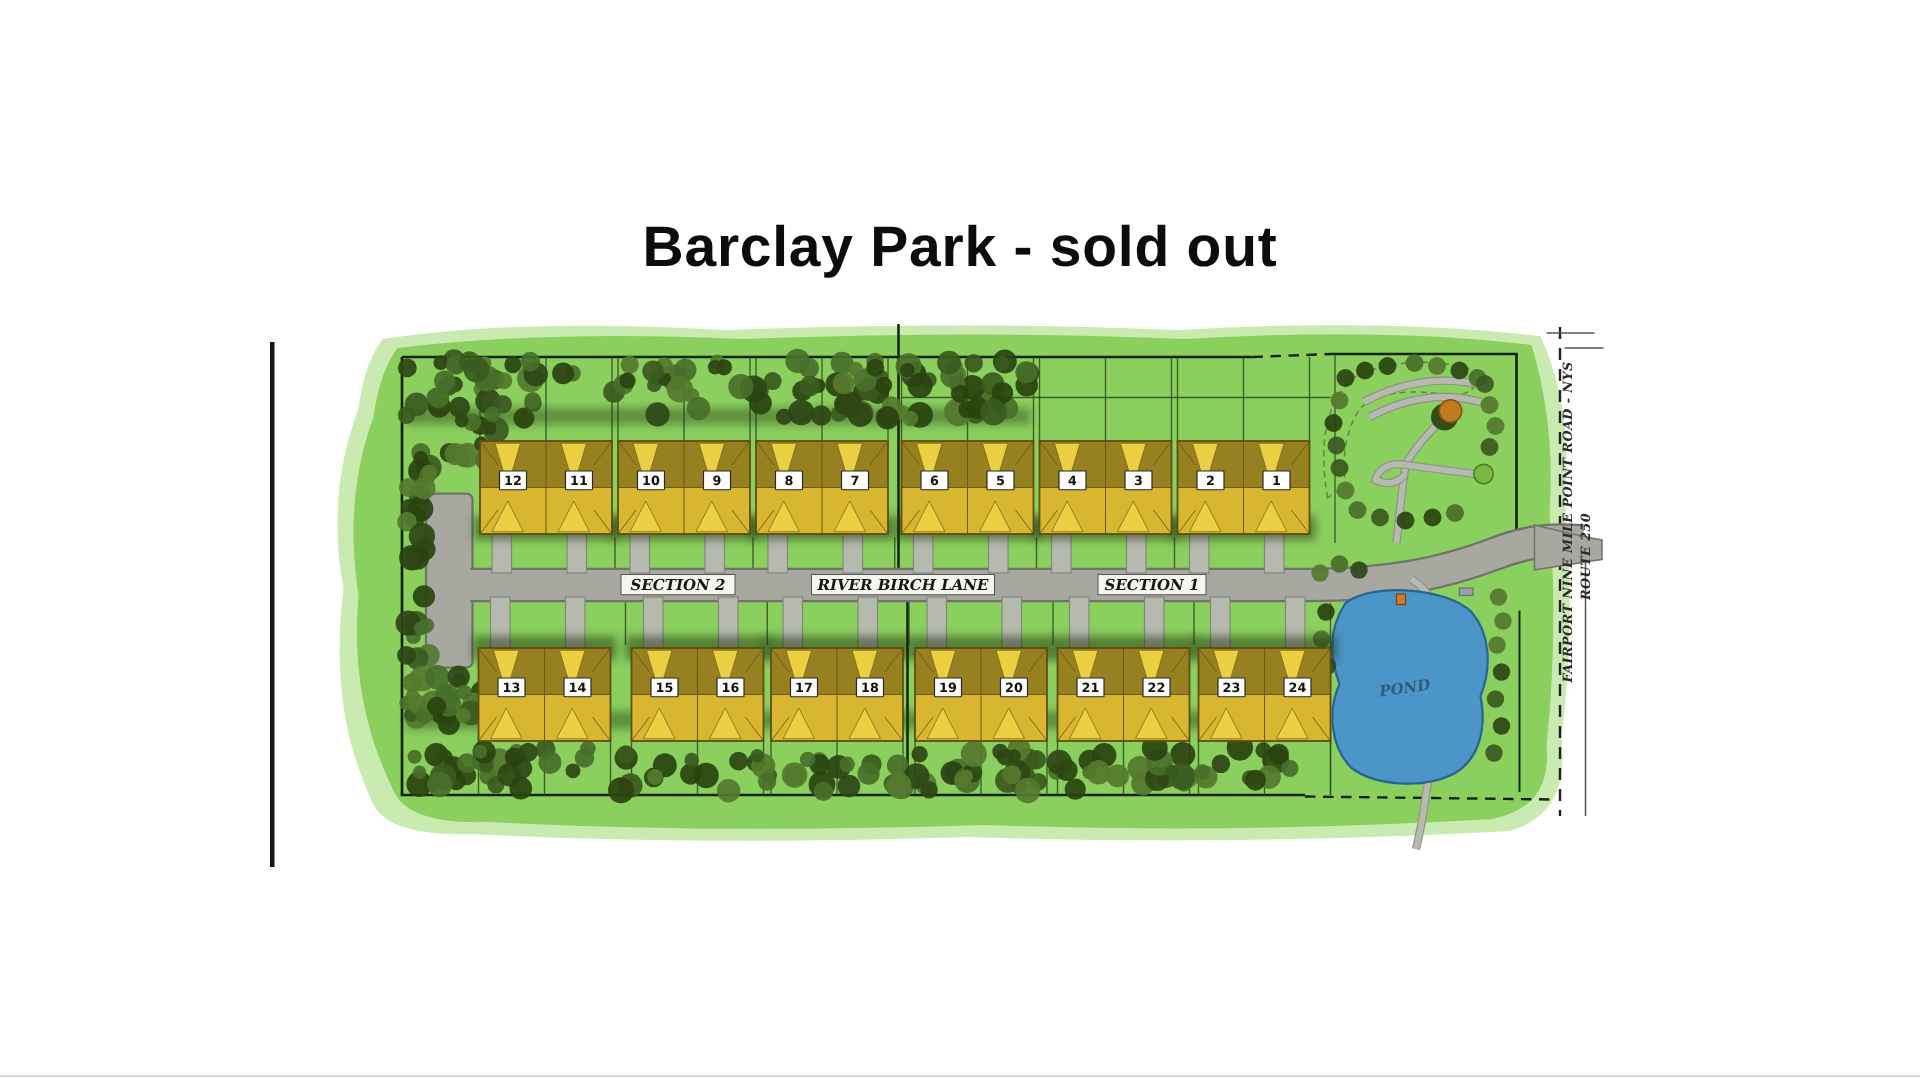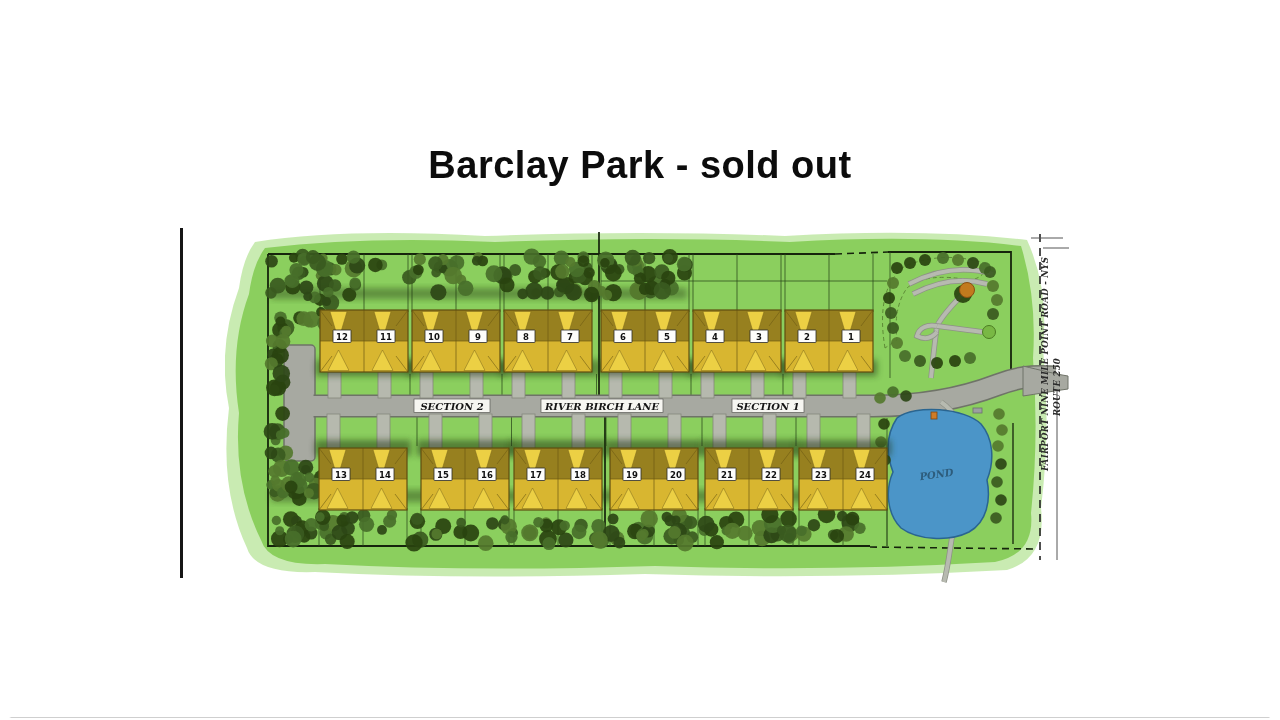--- a/index.html
+++ b/index.html
@@ -4,7 +4,7 @@
 <style>
   html,body{margin:0;padding:0;background:#ffffff;}
   #slide{position:relative;width:1280px;height:720px;background:#ffffff;overflow:hidden;
-         font-family:"Liberation Sans",sans-serif;border-radius:20px;}
+         font-family:"Liberation Sans",sans-serif;}
   #title{position:absolute;left:0;top:144px;width:1280px;text-align:center;
          font-size:38px;font-weight:bold;color:#0c0c0c;letter-spacing:0.5px;}
   #left-rule{position:absolute;left:180px;top:228px;width:3px;height:350px;background:#151515;}

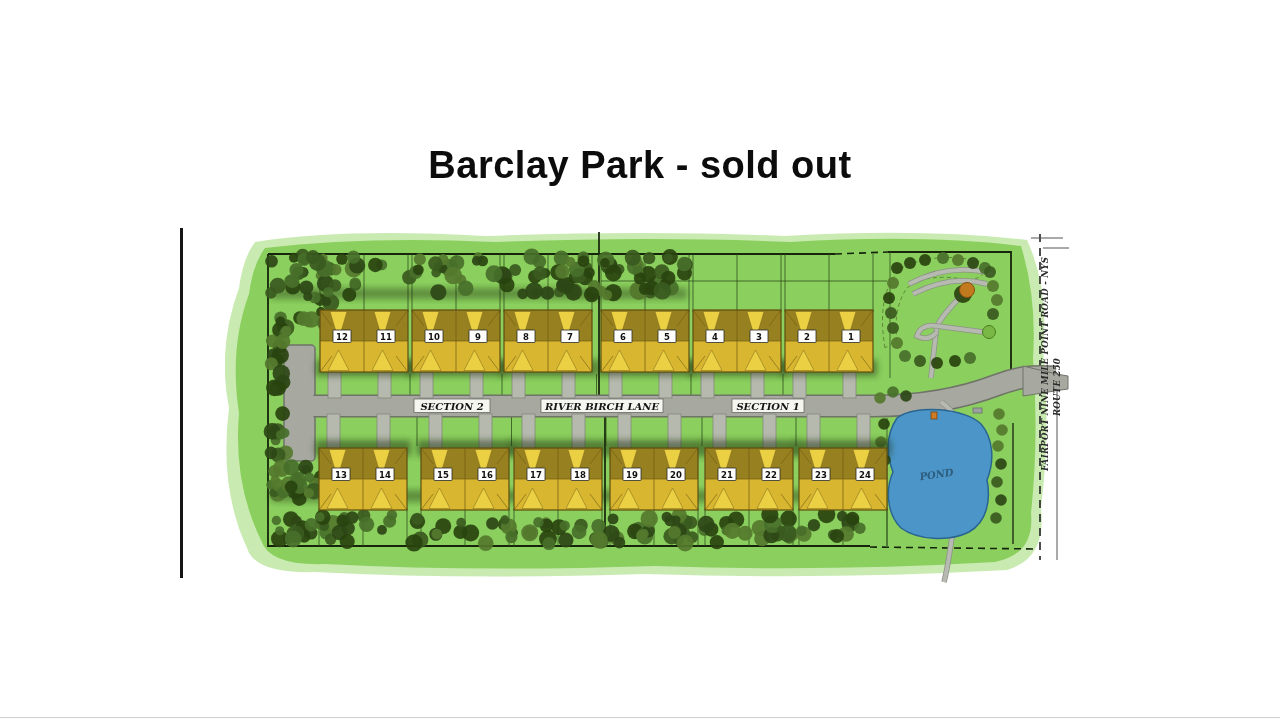--- a/index.html
+++ b/index.html
@@ -9,7 +9,7 @@
          font-size:38px;font-weight:bold;color:#0c0c0c;letter-spacing:0.5px;}
   #left-rule{position:absolute;left:180px;top:228px;width:3px;height:350px;background:#151515;}
   #bottom-rule{position:absolute;left:0;top:717px;width:1280px;height:1px;background:#cfcfcf;}
-  #map-wrap{position:absolute;left:225px;top:228px;width:845px;height:356px;}
+  #map-wrap{position:absolute;left:225px;top:212px;width:845px;height:356px;}
   svg text{user-select:none;}
   .roadlabel{font-family:"DejaVu Serif",serif;font-style:italic;font-weight:bold;font-size:10px;fill:#151515;}
   .routelabel{font-family:"DejaVu Serif",serif;font-style:italic;font-weight:bold;font-size:8.5px;fill:#2a2a2a;letter-spacing:.3px;}

